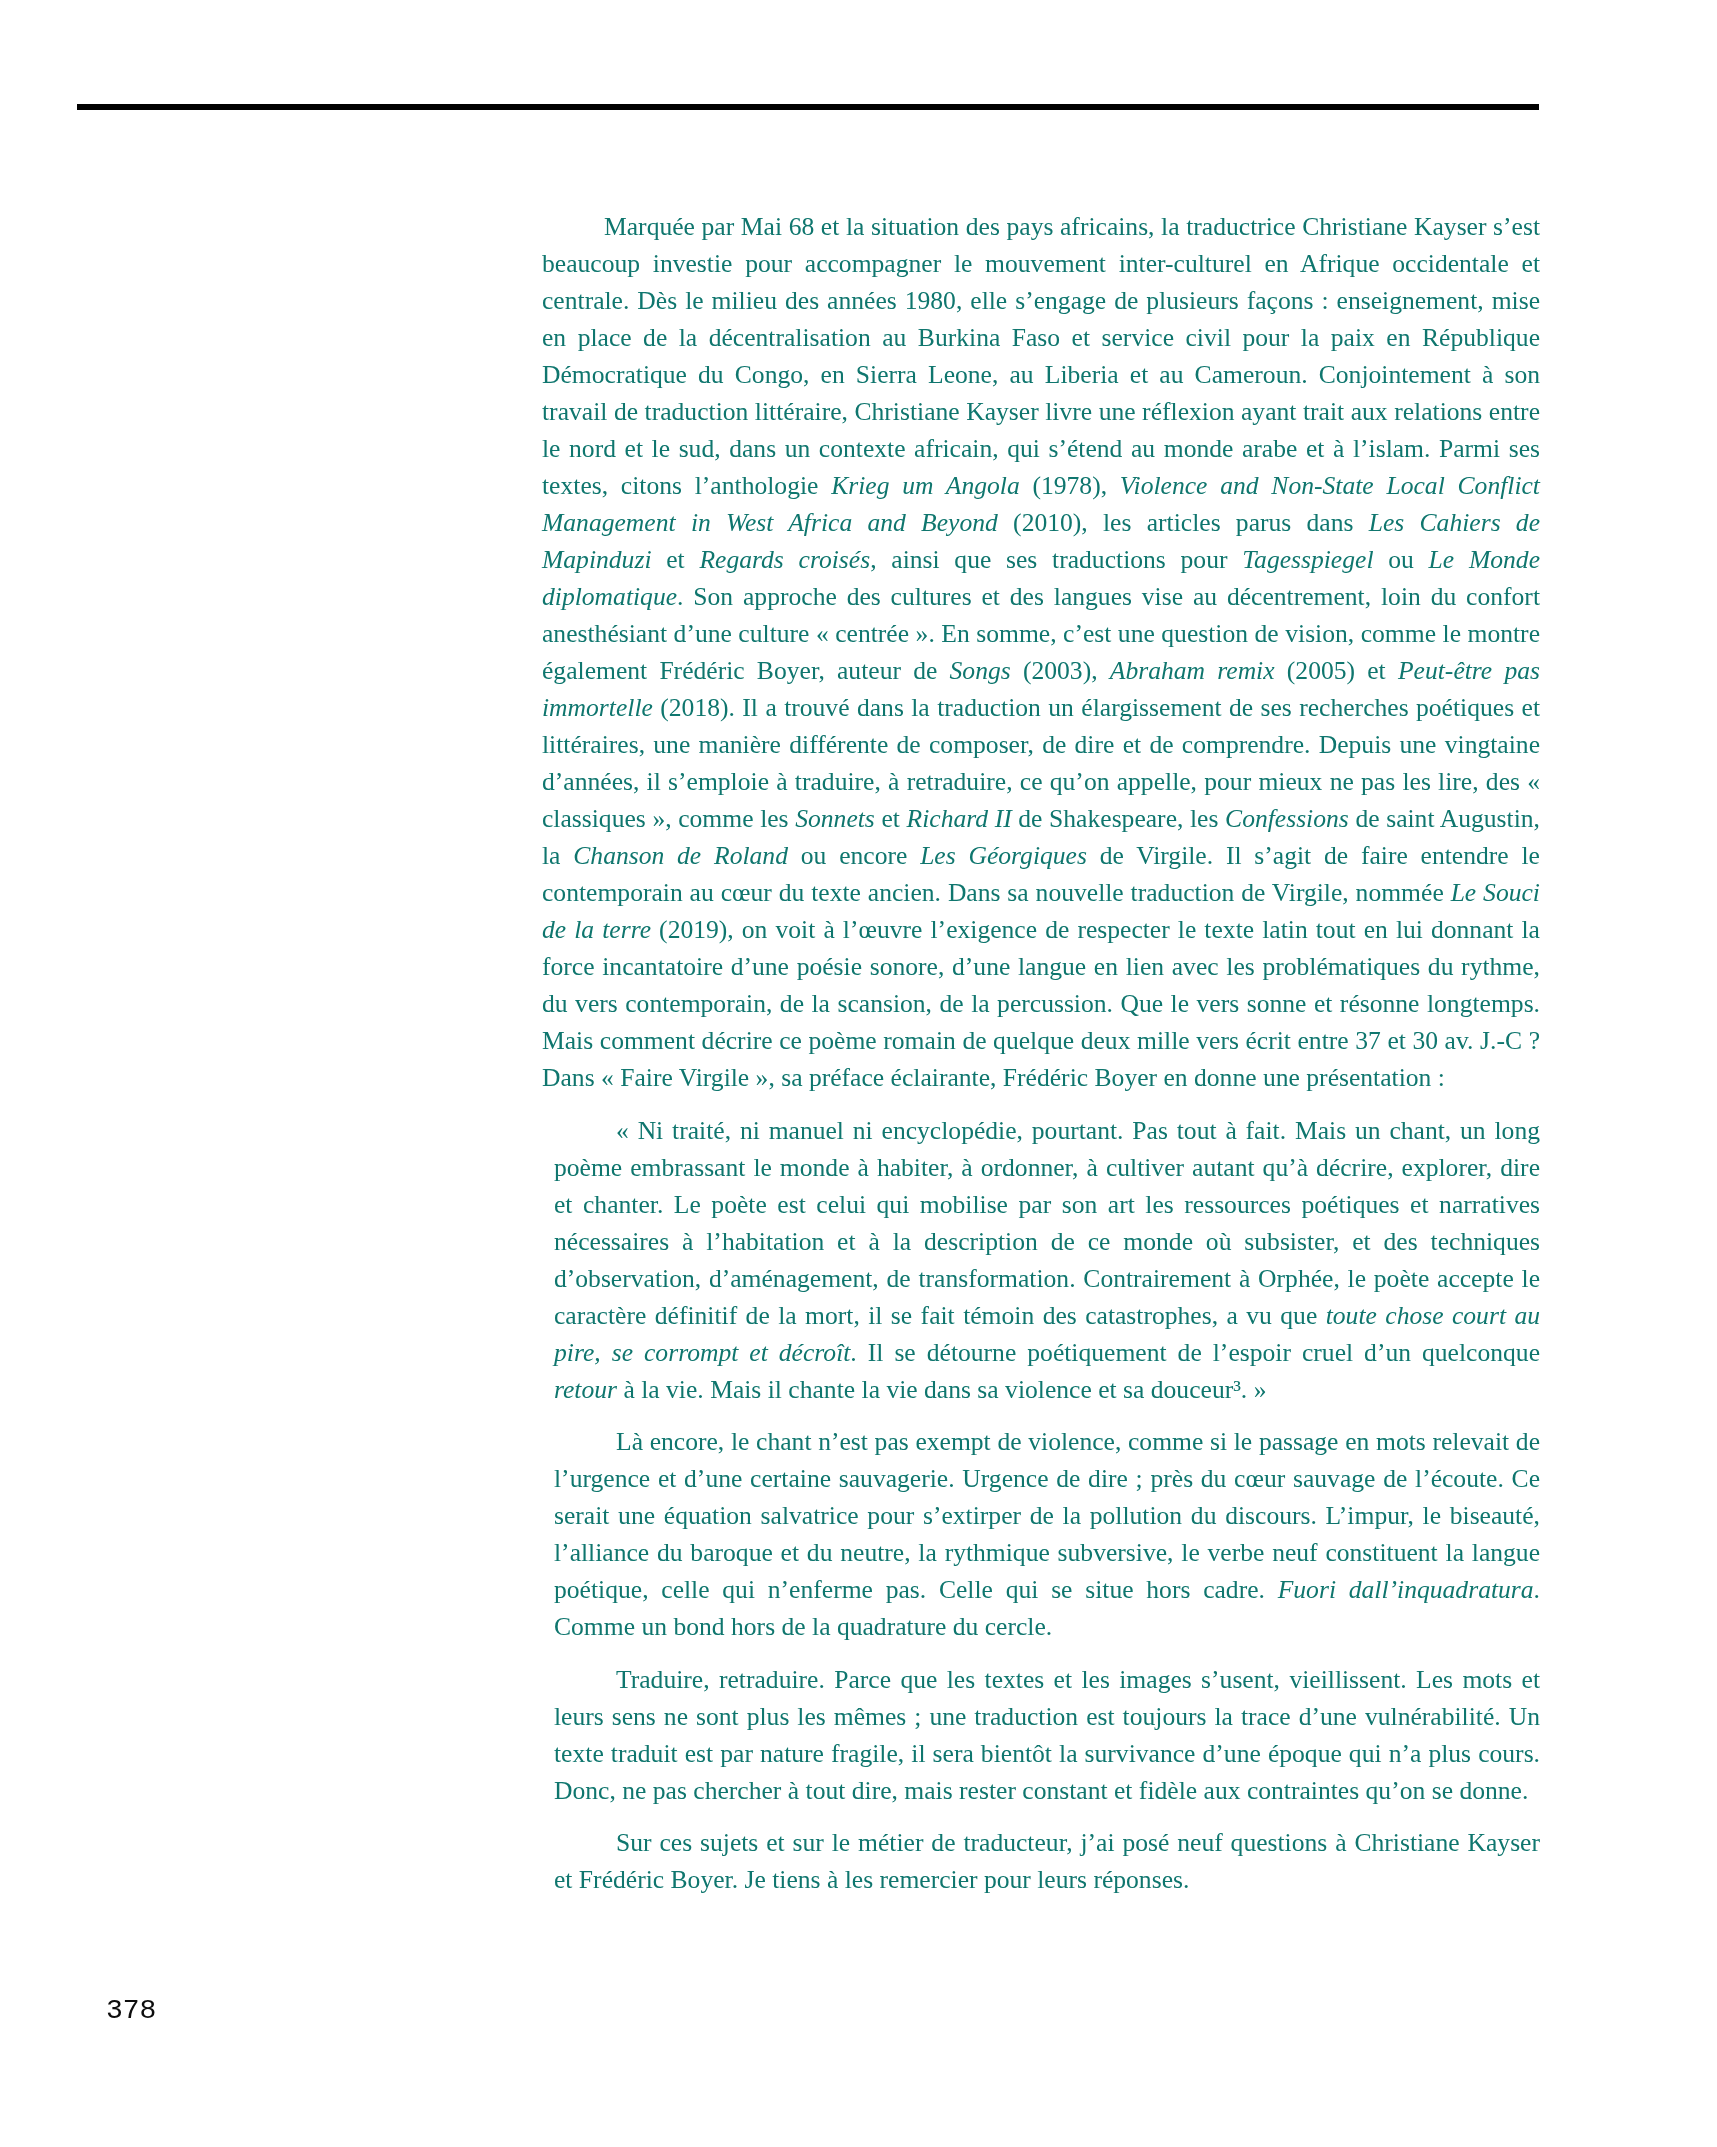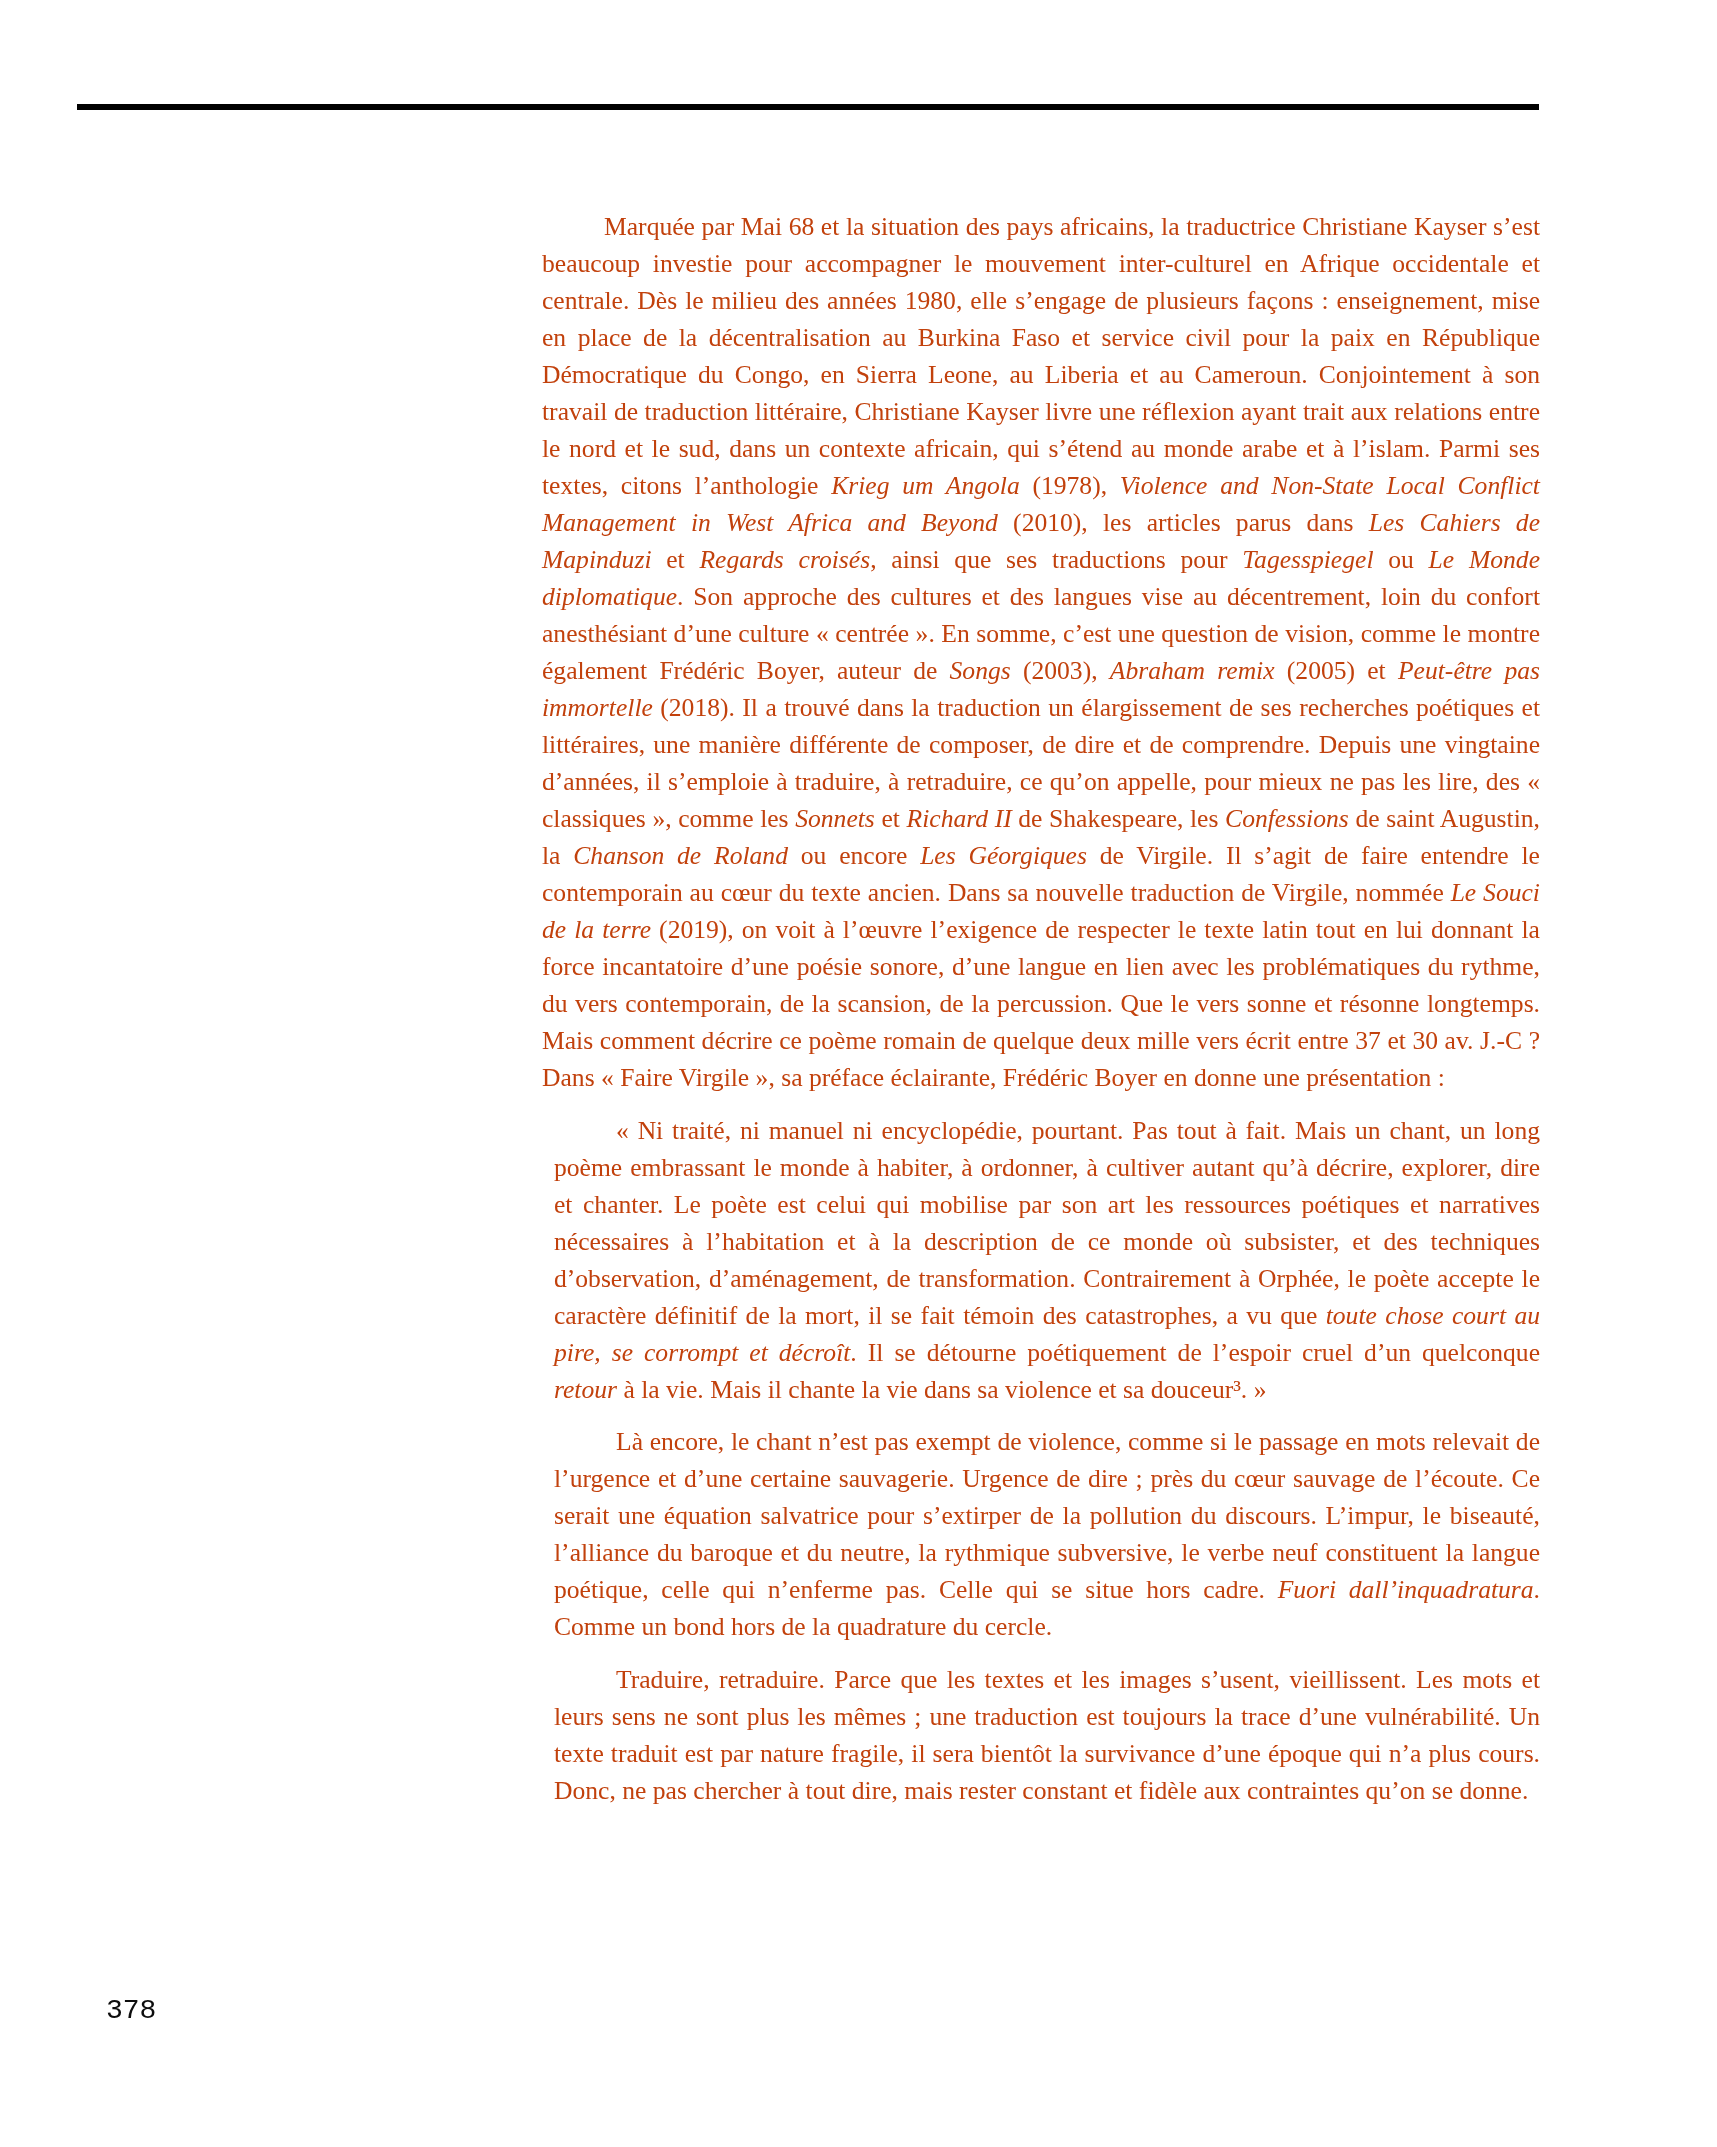--- a/index.html
+++ b/index.html
@@ -30,7 +30,7 @@
     font-family: "Liberation Serif", "DejaVu Serif", serif;
     font-size: 25.6px;
     line-height: 37px;
-    color: #c2410c;
+    color: #0f766e;
     text-align: justify;
     hyphens: auto;
     -webkit-hyphens: auto;

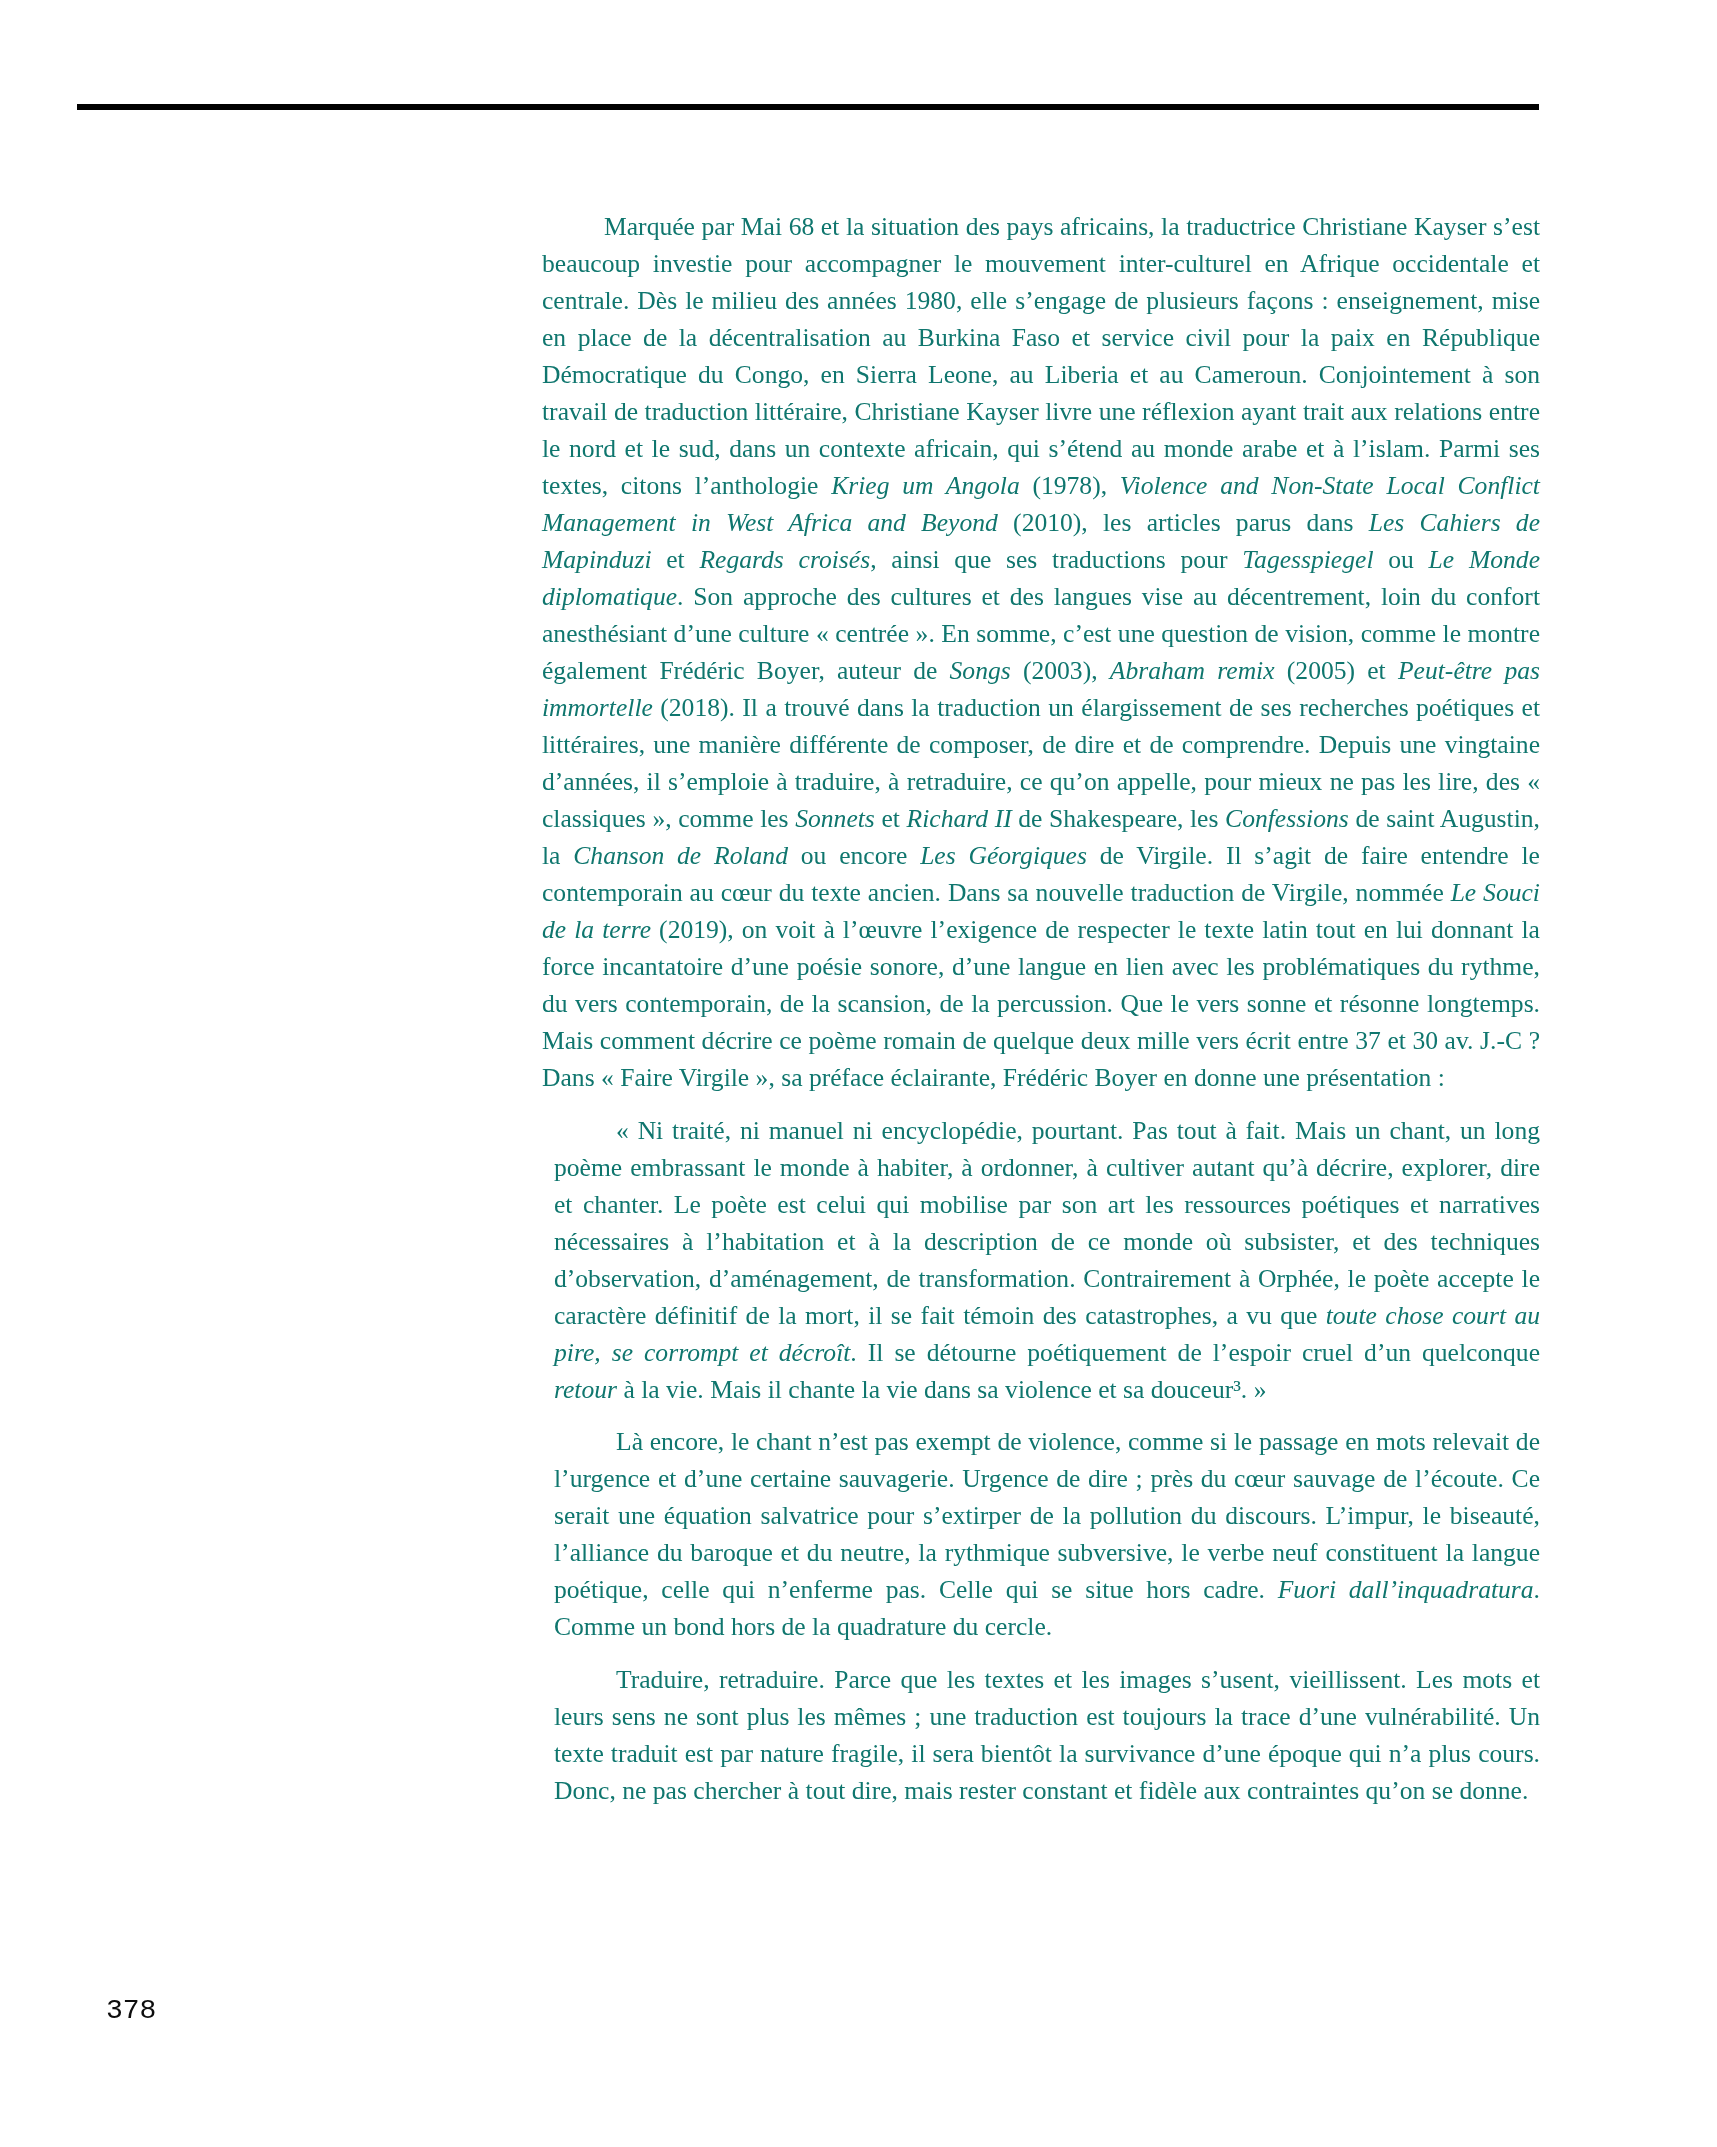--- a/index.html
+++ b/index.html
@@ -73,6 +73,7 @@
         <p class="para"><span>« Ni traité, ni manuel ni encyclopédie, pourtant. Pas tout à fait. Mais un chant, un long poème embrassant le monde à habiter, à ordonner, à cultiver autant qu’à décrire, explorer, dire et chanter. Le poète est celui qui mobilise par son art les ressources poétiques et narratives nécessaires à l’habitation et à la description de ce monde où subsister, et des techniques d’observation, d’aménagement, de transformation. Contrairement à Orphée, le poète accepte le caractère définitif de la mort, il se fait témoin des catastrophes, a vu que </span><em>toute chose court au pire, se corrompt et décroît</em><span>. Il se détourne poétiquement de l’espoir cruel d’un quelconque </span><em>retour</em><span> à la vie. Mais il chante la vie dans sa violence et sa douceur³. »</span></p>
         <p class="para"><span>Là encore, le chant n’est pas exempt de violence, comme si le passage en mots relevait de l’urgence et d’une certaine sauvagerie. Urgence de dire ; près du cœur sauvage de l’écoute. Ce serait une équation salvatrice pour s’extirper de la pollution du discours. L’impur, le biseauté, l’alliance du baroque et du neutre, la rythmique subversive, le verbe neuf constituent la langue poétique, celle qui n’enferme pas. Celle qui se situe hors cadre. </span><em>Fuori dall’inquadratura</em><span>. Comme un bond hors de la quadrature du cercle.</span></p>
         <p class="para"><span>Traduire, retraduire. Parce que les textes et les images s’usent, vieillissent. Les mots et leurs sens ne sont plus les mêmes ; une traduction est toujours la trace d’une vulnérabilité. Un texte traduit est par nature fragile, il sera bientôt la survivance d’une époque qui n’a plus cours. Donc, ne pas chercher à tout dire, mais rester constant et fidèle aux contraintes qu’on se donne.</span></p>
+        <p class="para"><span>Sur ces sujets et sur le métier de traducteur, j’ai posé neuf questions à Christiane Kayser et Frédéric Boyer. Je tiens à les remercier pour leurs réponses.</span></p>
       </div>
   </div>
   <div class="page-number">378</div>

